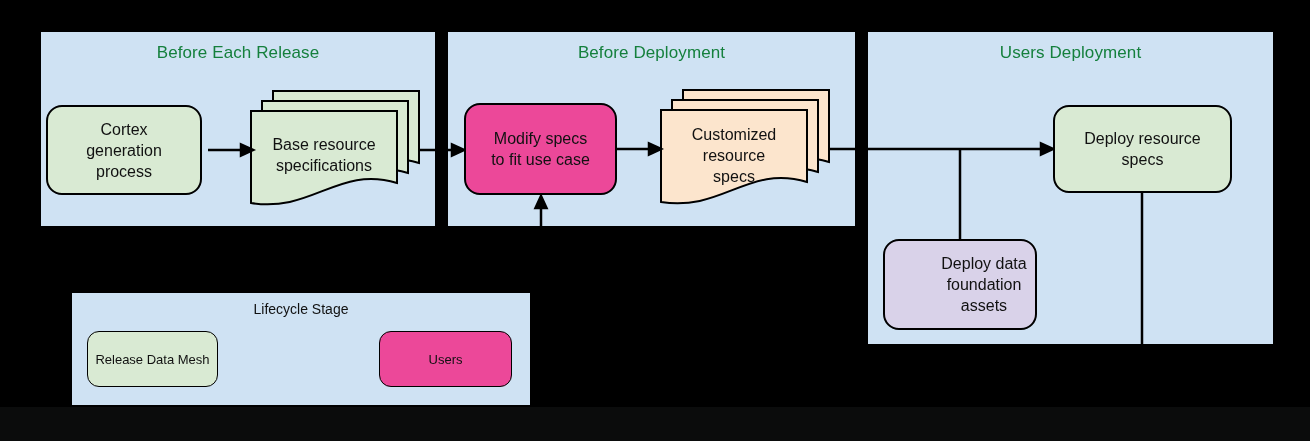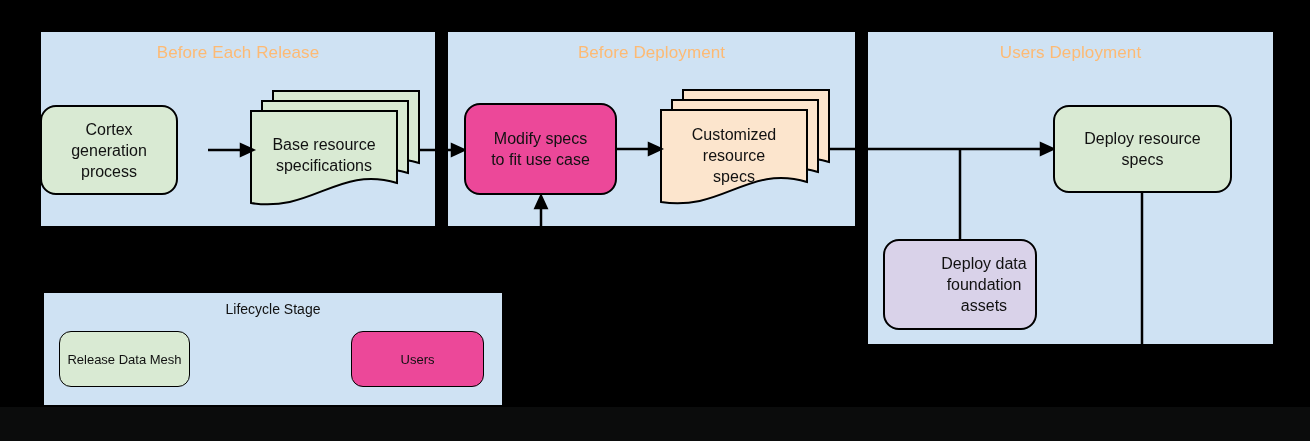--- a/index.html
+++ b/index.html
@@ -12,7 +12,7 @@
   .footer-strip{position:absolute;left:0;top:407px;width:1310px;height:34px;background:#0b0c0c;}
   .panel{position:absolute;background:#cfe2f3;}
   .panel-title{
-    position:absolute;font-size:17px;font-weight:400;color:#fdba74;
+    position:absolute;font-size:17px;font-weight:400;color:#15803d;
     text-align:center;letter-spacing:.1px;
   }
   .wires{position:absolute;left:0;top:0;z-index:2;pointer-events:none;}

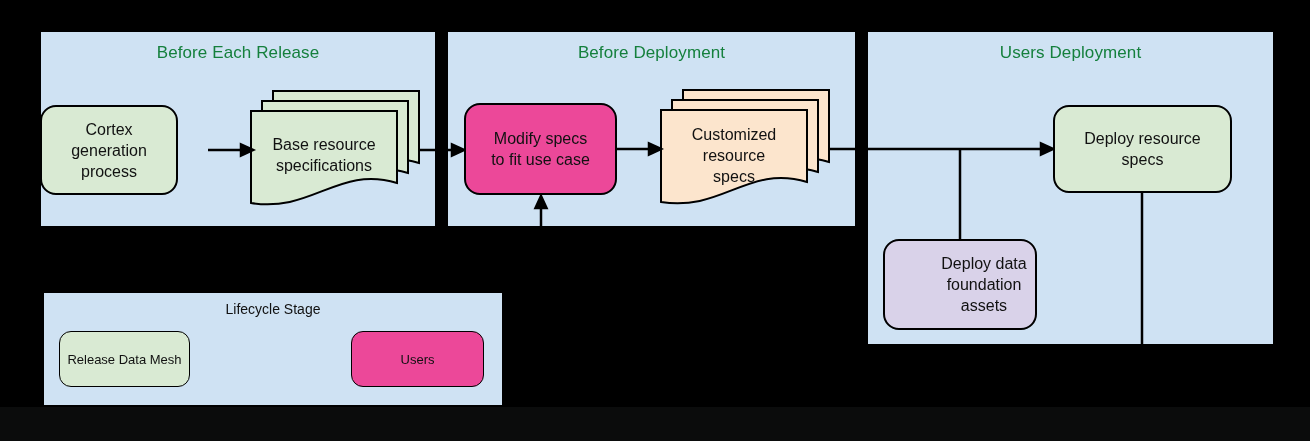--- a/index.html
+++ b/index.html
@@ -93,7 +93,7 @@
 <div class="panel-title" style="left:448px;top:43px;width:407px;z-index:3">Before Deployment</div>
 <div class="panel-title" style="left:868px;top:43px;width:405px;z-index:3">Users Deployment</div>
 
-<div class="node green" style="left:40px;top:105px;width:138px;height:90px">Cortex
+<div class="node green" style="left:46px;top:105px;width:156px;height:90px">Cortex
 generation
 process</div>
 

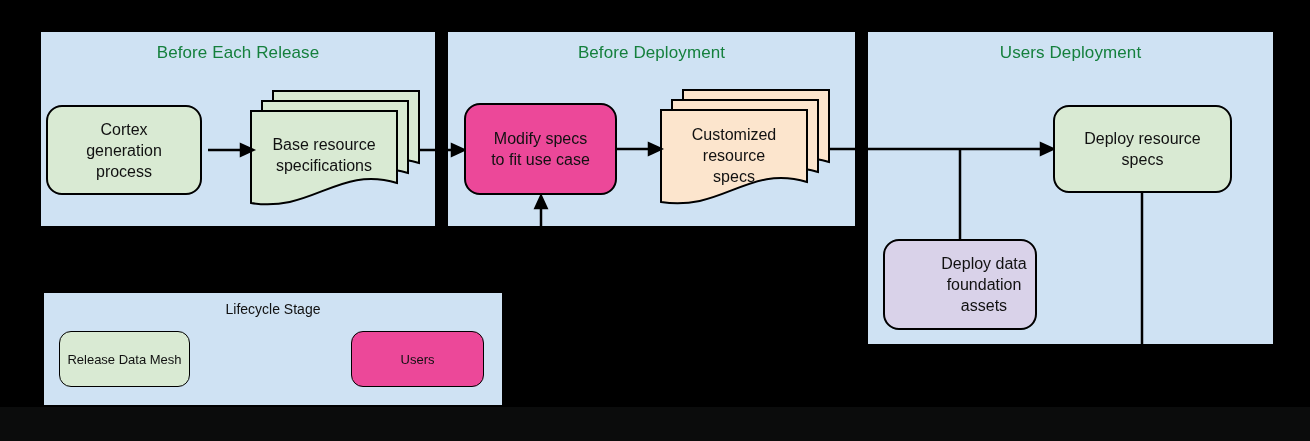--- a/index.html
+++ b/index.html
@@ -28,7 +28,7 @@
     position:absolute;z-index:3;display:flex;align-items:center;justify-content:center;
     text-align:center;font-size:16px;line-height:21px;white-space:pre-line;
   }
-  .legend{position:absolute;left:44px;top:293px;width:458px;height:112px;background:#cfe2f3;z-index:3;}
+  .legend{position:absolute;left:72px;top:293px;width:458px;height:112px;background:#cfe2f3;z-index:3;}
   .legend-title{position:absolute;left:0;top:8px;width:458px;text-align:center;font-size:14px;color:#111111;}
   .legend-item{
     position:absolute;top:38px;height:56px;border:1.8px solid #000000;border-radius:12px;

